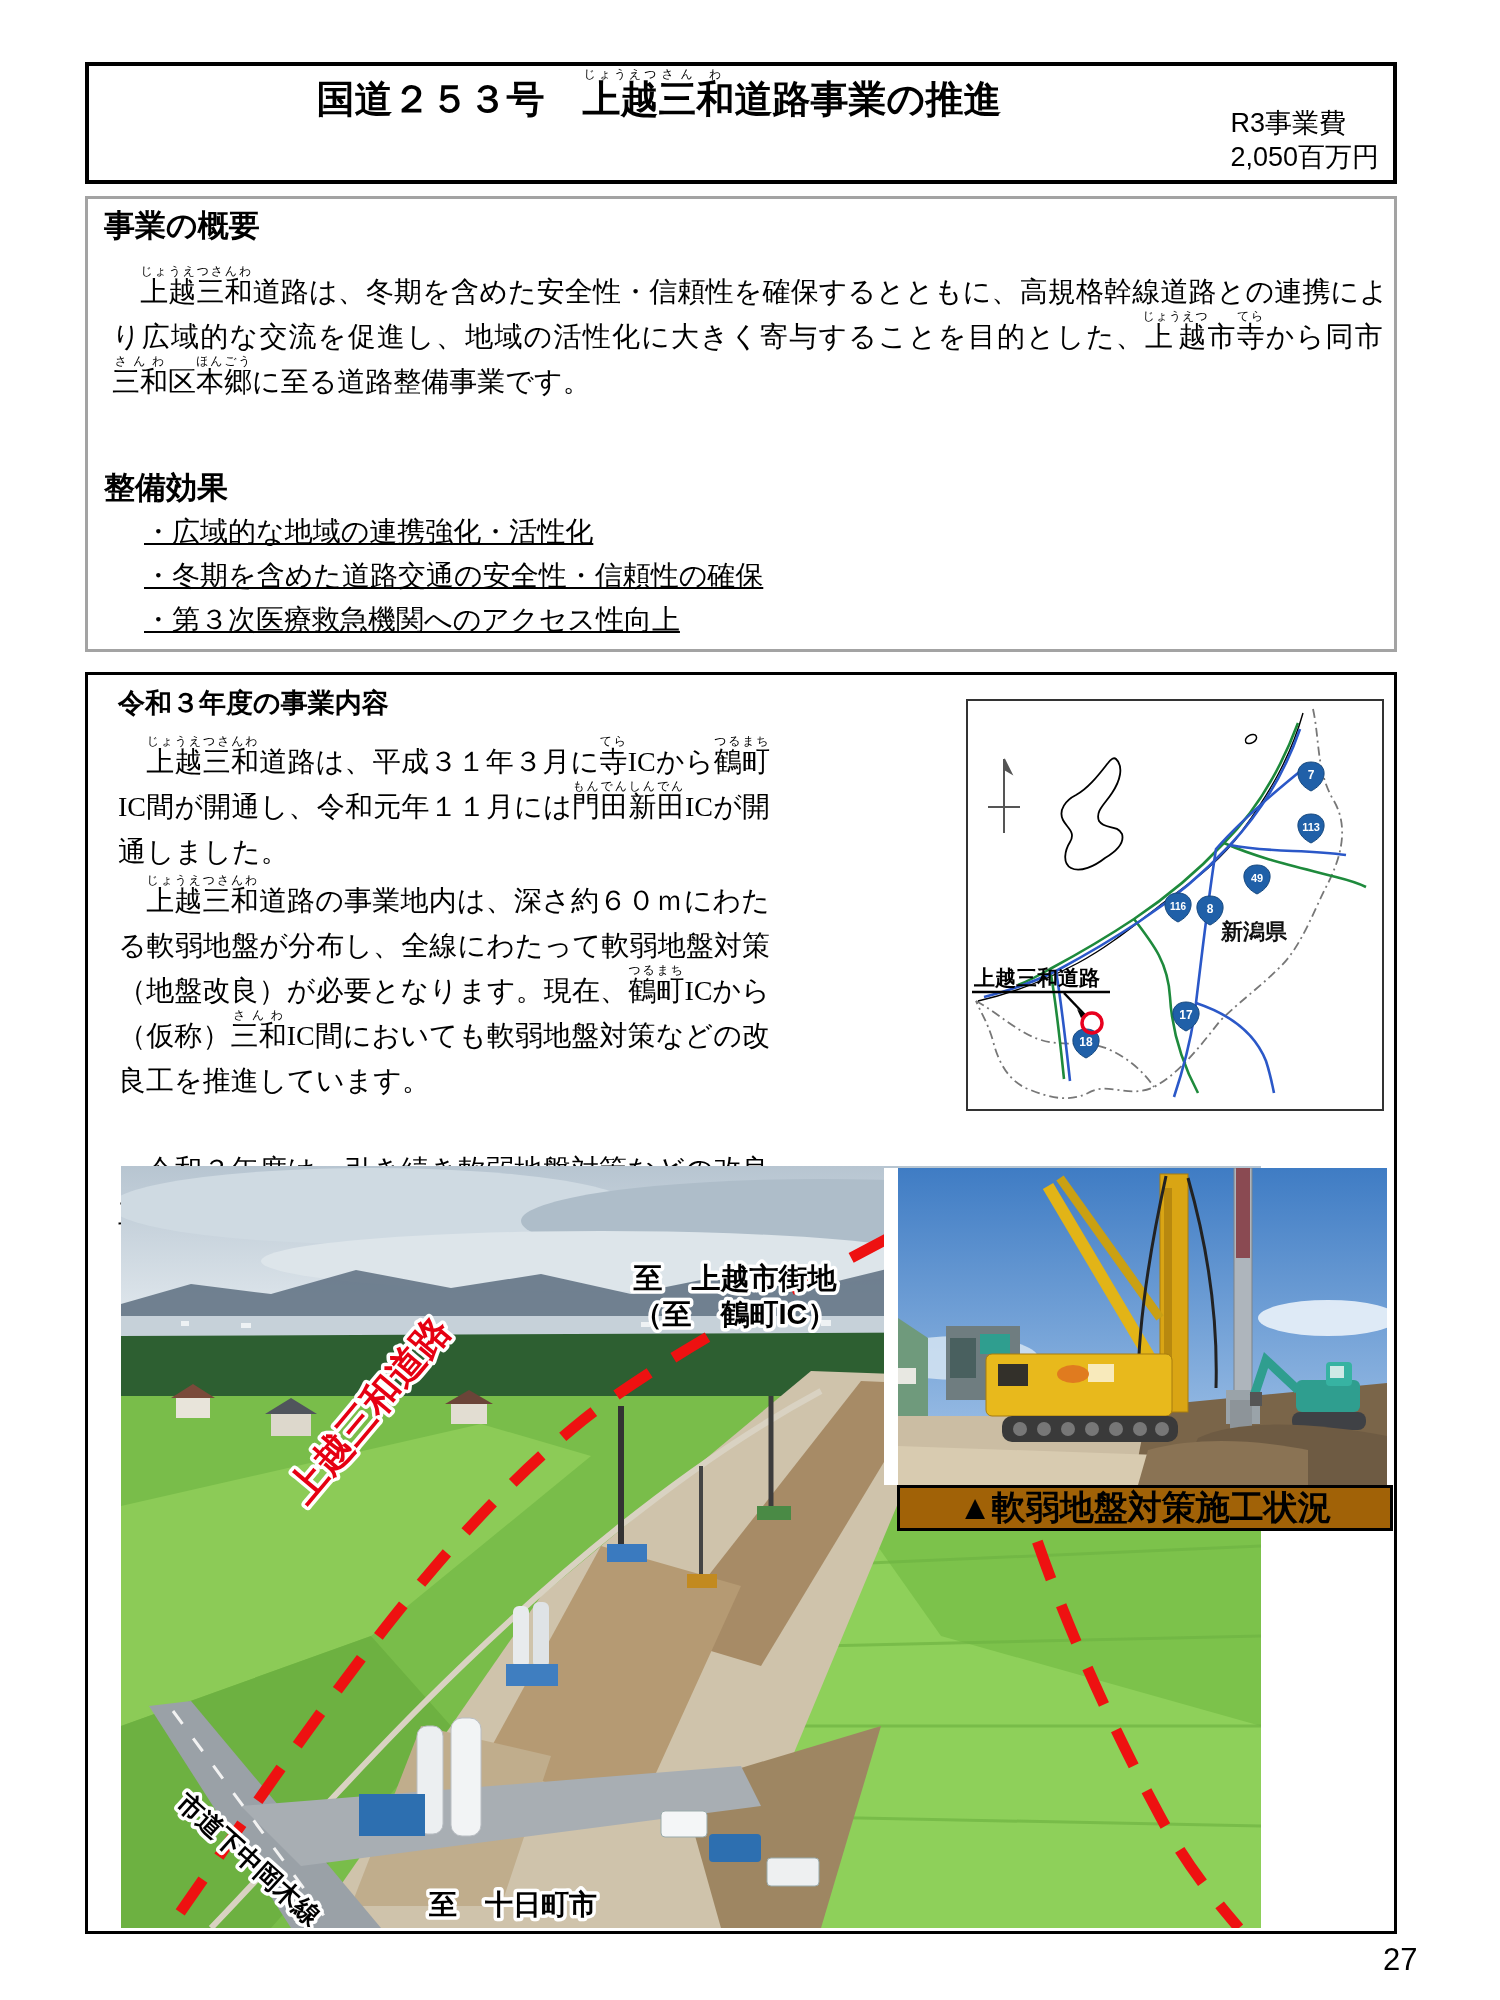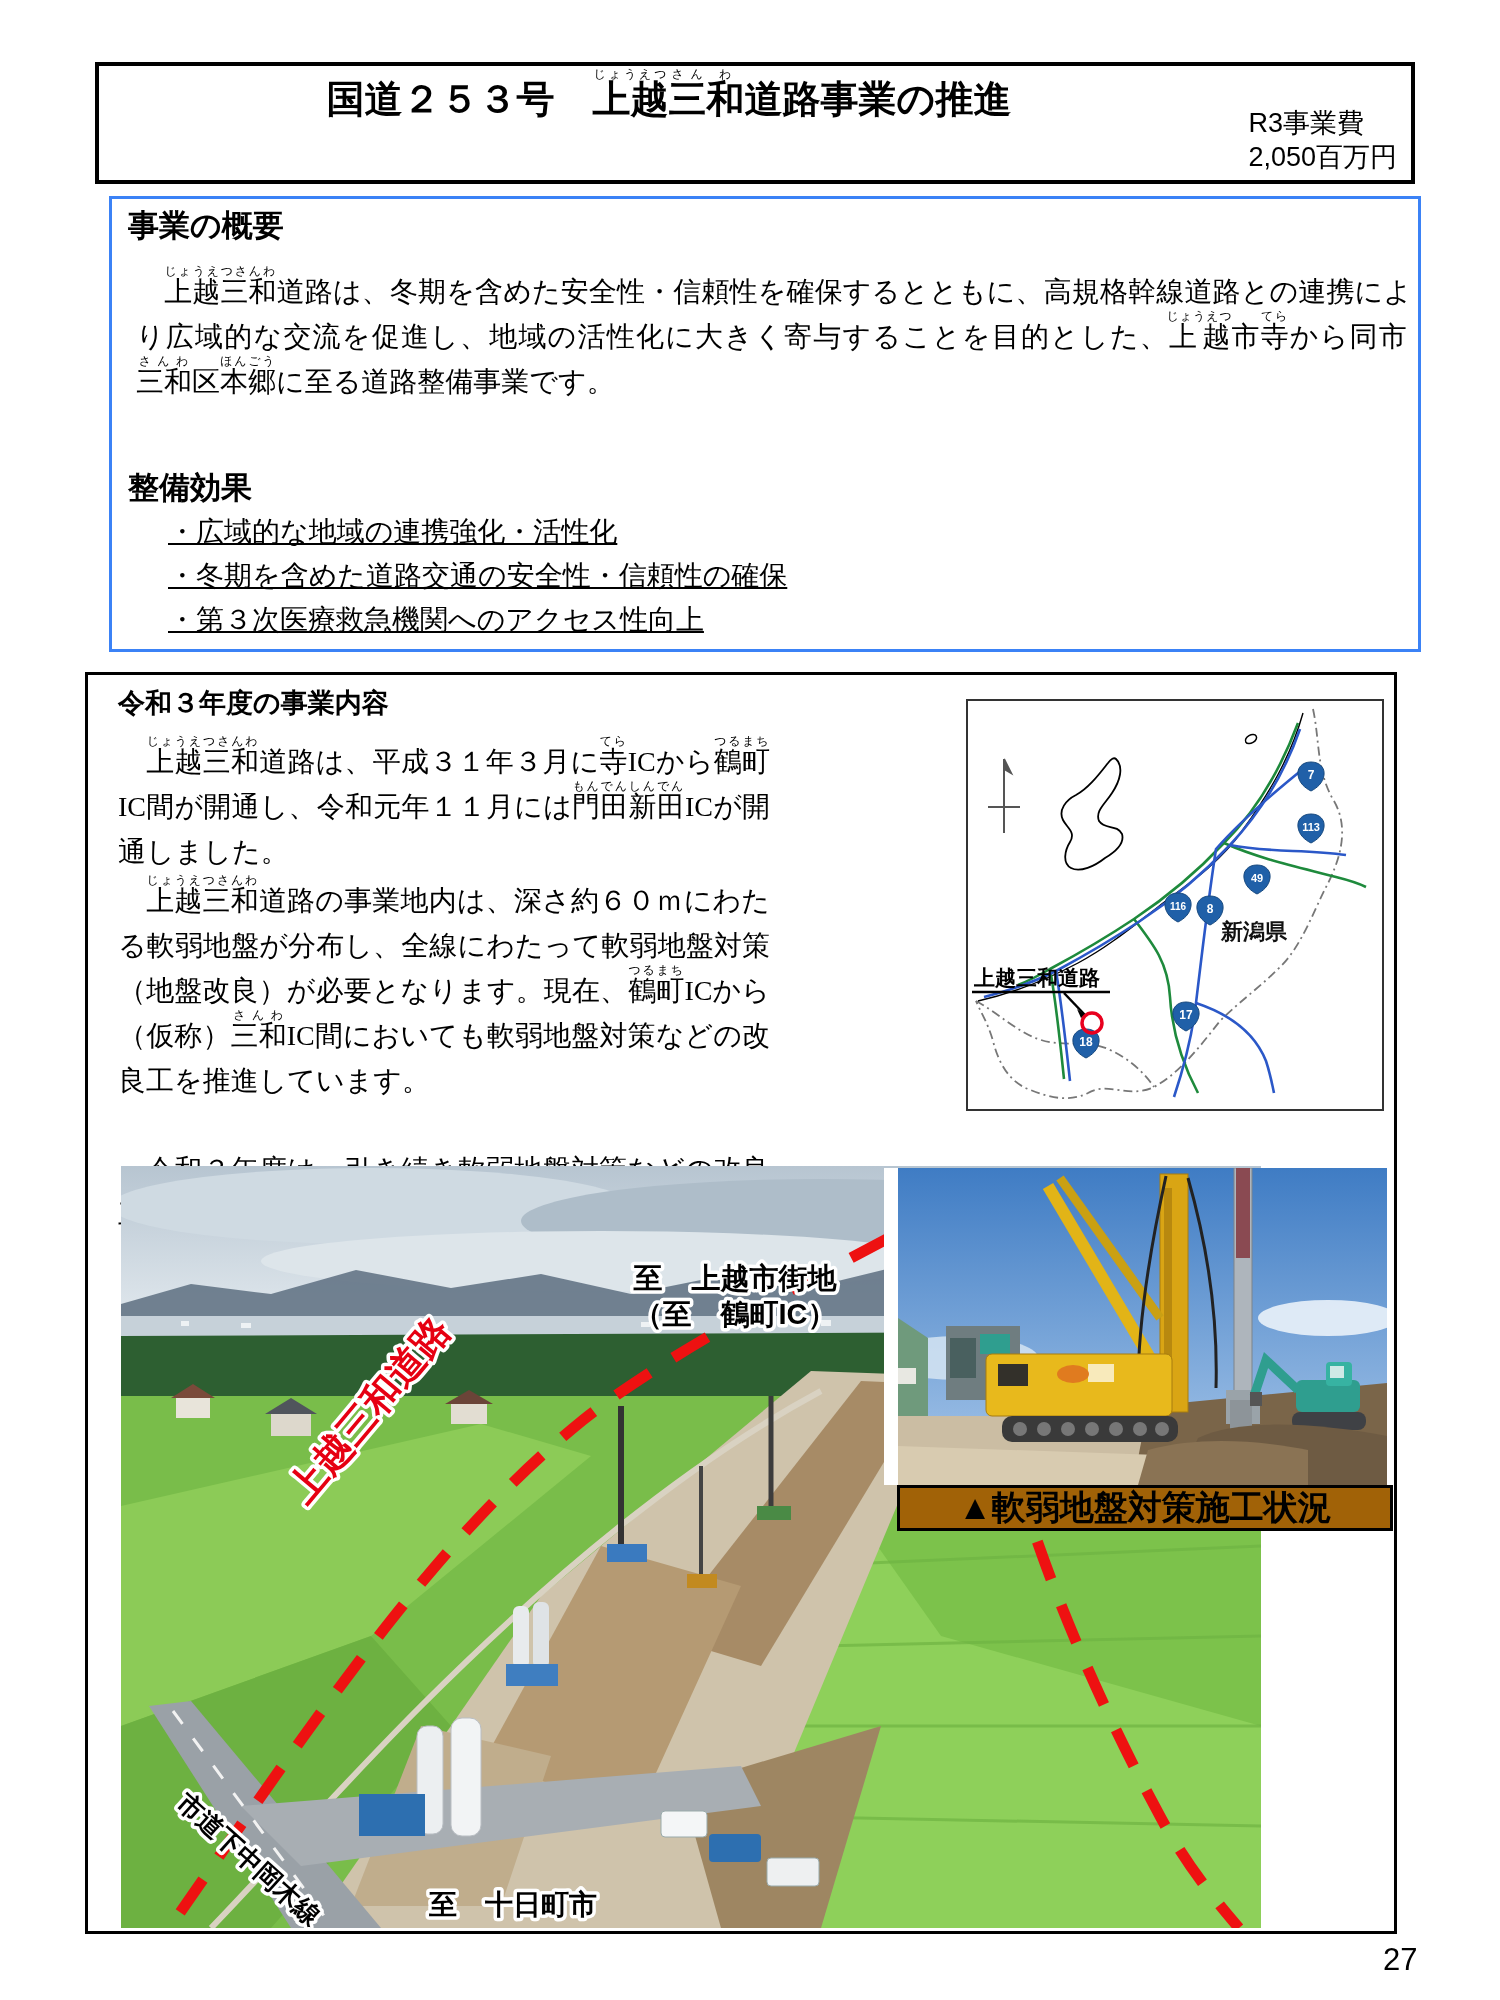--- a/index.html
+++ b/index.html
@@ -8,7 +8,7 @@
   .abs{position:absolute;}
 
   
-  .title-box{left:95px;top:62px;width:1304px;height:114px;border:4px solid #000;padding-left:8px;}
+  .title-box{left:85px;top:62px;width:1304px;height:114px;border:4px solid #000;}
   .title-main{position:absolute;left:120px;top:2px;width:900px;text-align:center;
               font-size:38px;font-weight:bold;line-height:52px;white-space:nowrap;}
   .title-sub{position:absolute;left:120px;top:58px;width:900px;text-align:center;

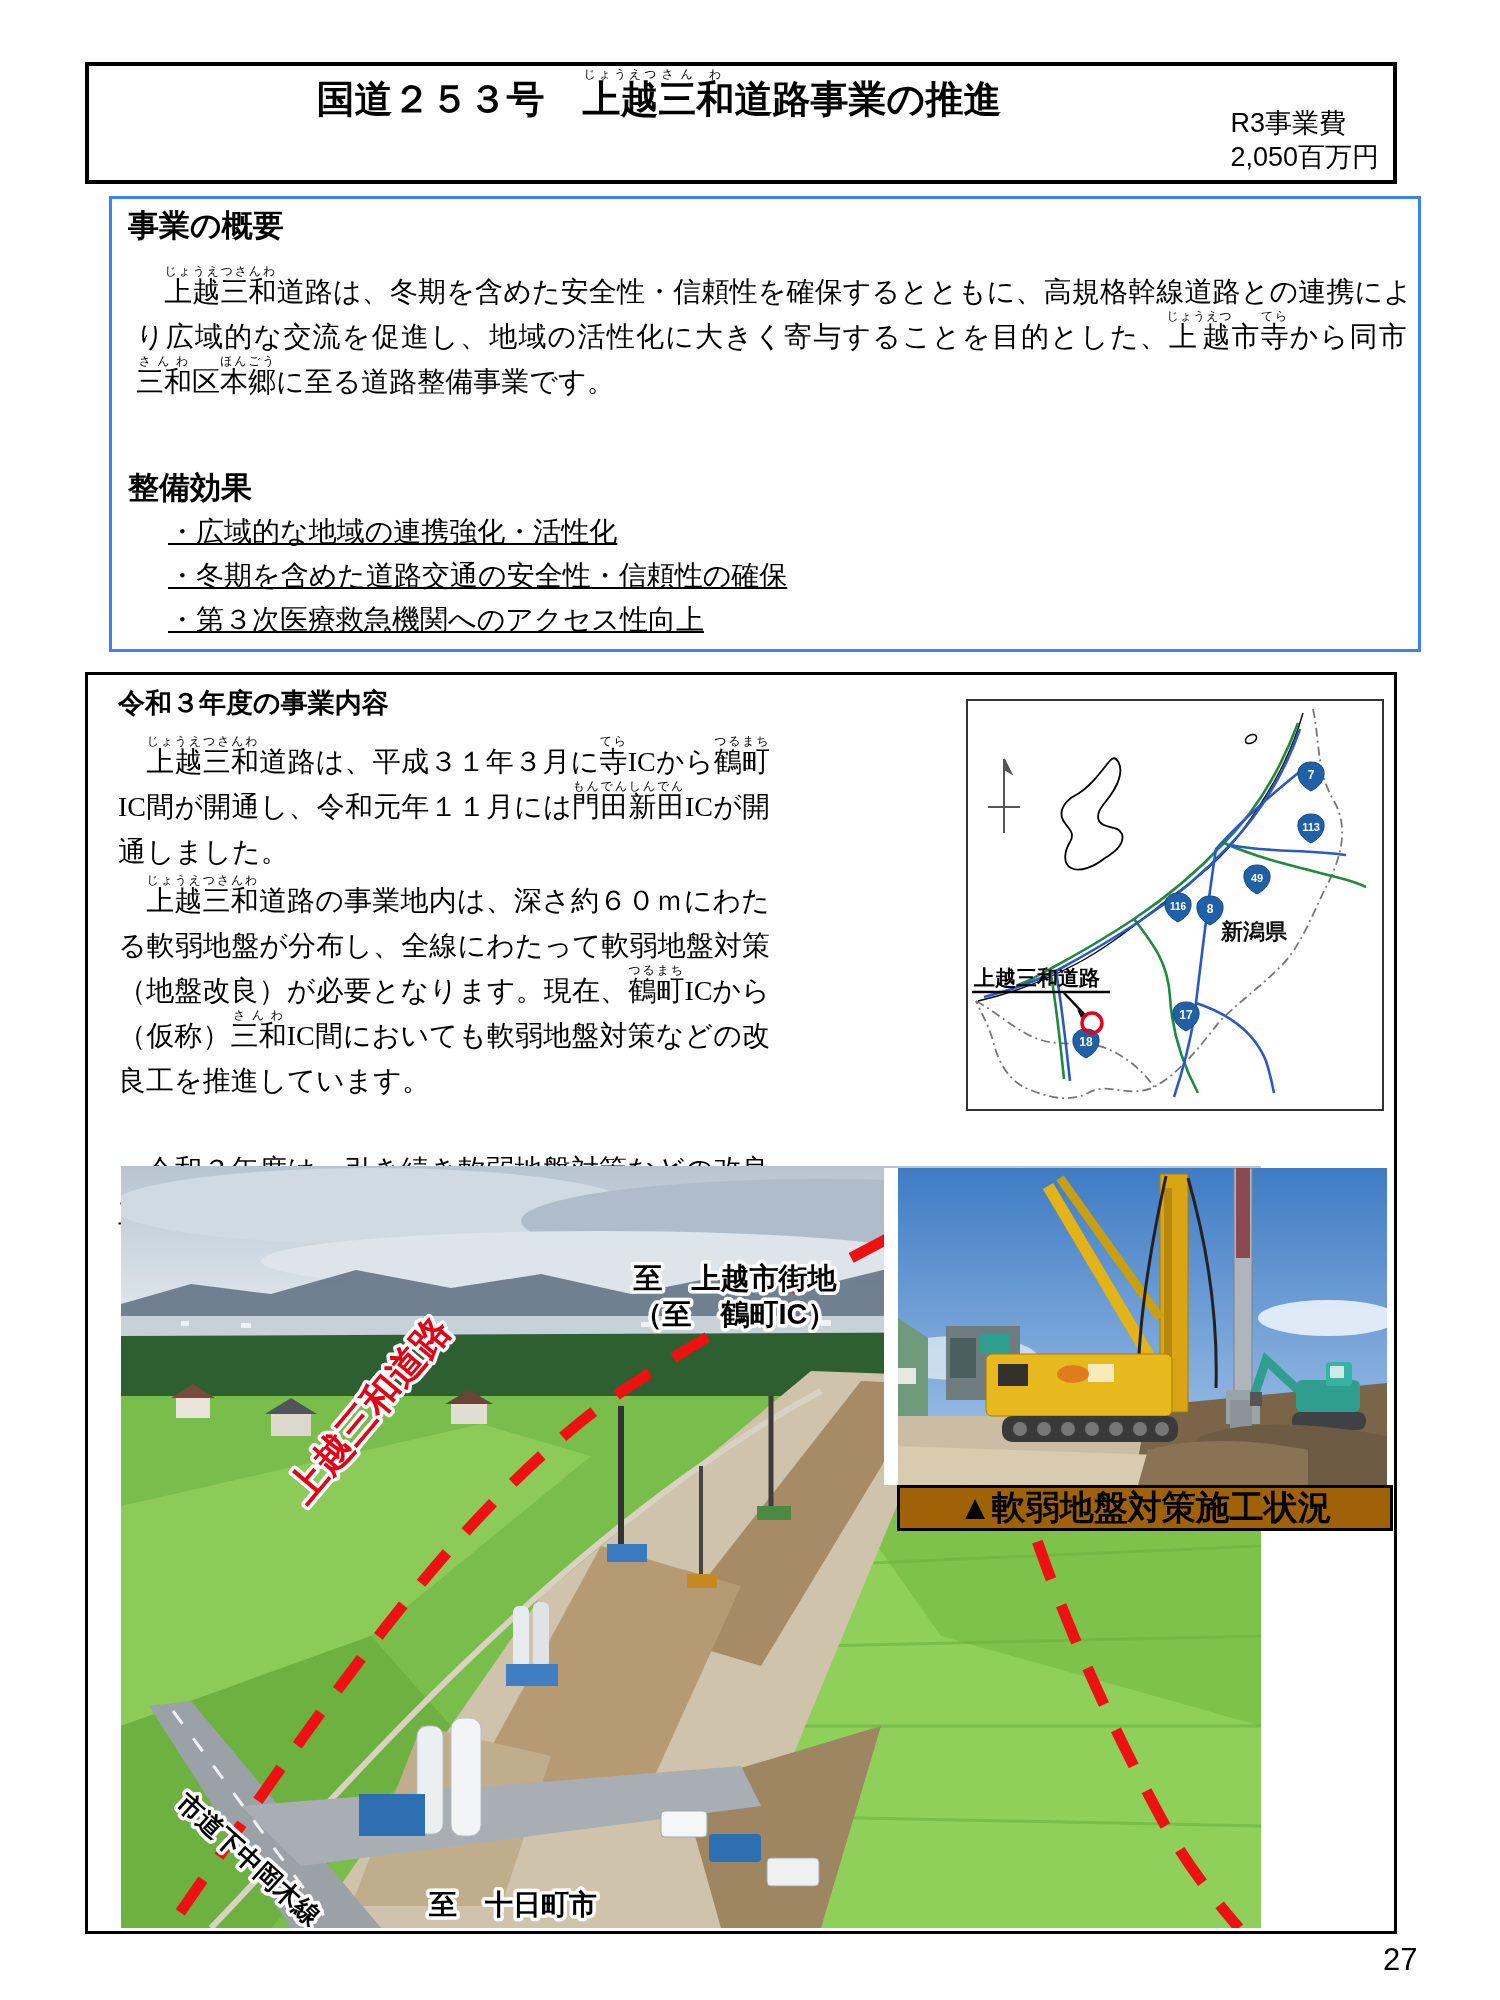--- a/index.html
+++ b/index.html
@@ -18,7 +18,7 @@
   ruby rt{font-size:12px;font-weight:normal;font-family:"Liberation Sans",sans-serif;letter-spacing:1px;}
 
   
-  .sec1{left:85px;top:196px;width:1306px;height:450px;border:3px solid #3b82f6;margin-left:24px;}
+  .sec1{left:85px;top:196px;width:1306px;height:450px;border:3px solid #a3a3a3;}
   .sec2{left:85px;top:672px;width:1306px;height:1256px;border:3px solid #000;}
   .sec-heading{position:absolute;font-size:31px;font-weight:bold;white-space:nowrap;}
   .body-text{font-family:"Liberation Serif","DejaVu Serif",serif;font-size:28px;

